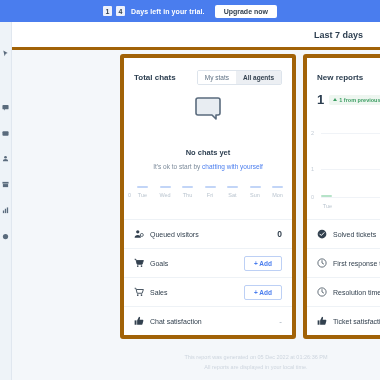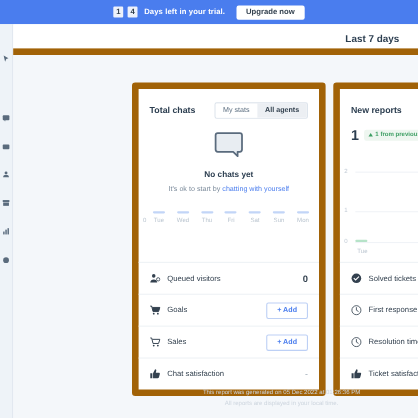--- a/index.html
+++ b/index.html
@@ -58,7 +58,7 @@
     position: absolute; left: 12px; top: 22px;
     width: 368px; height: 28px;
     background: #ffffff;
-    border-bottom: 6px solid #a16207;
+    border-bottom: 3px solid #a16207;
   }
   .header-title {
     position: absolute; right: 17px; top: 8px;

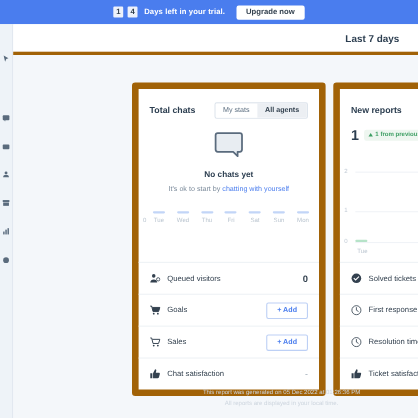--- a/index.html
+++ b/index.html
@@ -73,9 +73,9 @@
   }
 
   .card {
-    position: absolute; top: 25px;
+    position: absolute; top: 4px;
     background: #ffffff;
-    border: 6px solid #a16207;
+    border: 4px solid #a16207;
     border-radius: 3px;
   }
   .card-left  { left: 108px; width: 176px; height: 285px; }

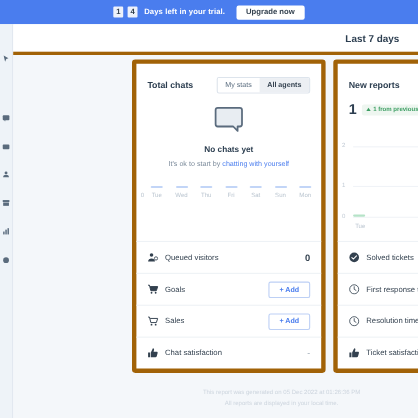--- a/index.html
+++ b/index.html
@@ -105,7 +105,7 @@
   }
   .bubble-icon svg { display: block; }
   .empty-title {
-    font-size: 7.5px; font-weight: 700; color: #2c3e50; margin-top: 9px;
+    font-size: 7.5px; font-weight: 700; color: #2c3e50; margin-top: 26px;
   }
   .empty-sub { font-size: 6.5px; color: #7c8b9b; margin-top: 6px; }
   .empty-sub a { color: #4a7dee; text-decoration: none; }

